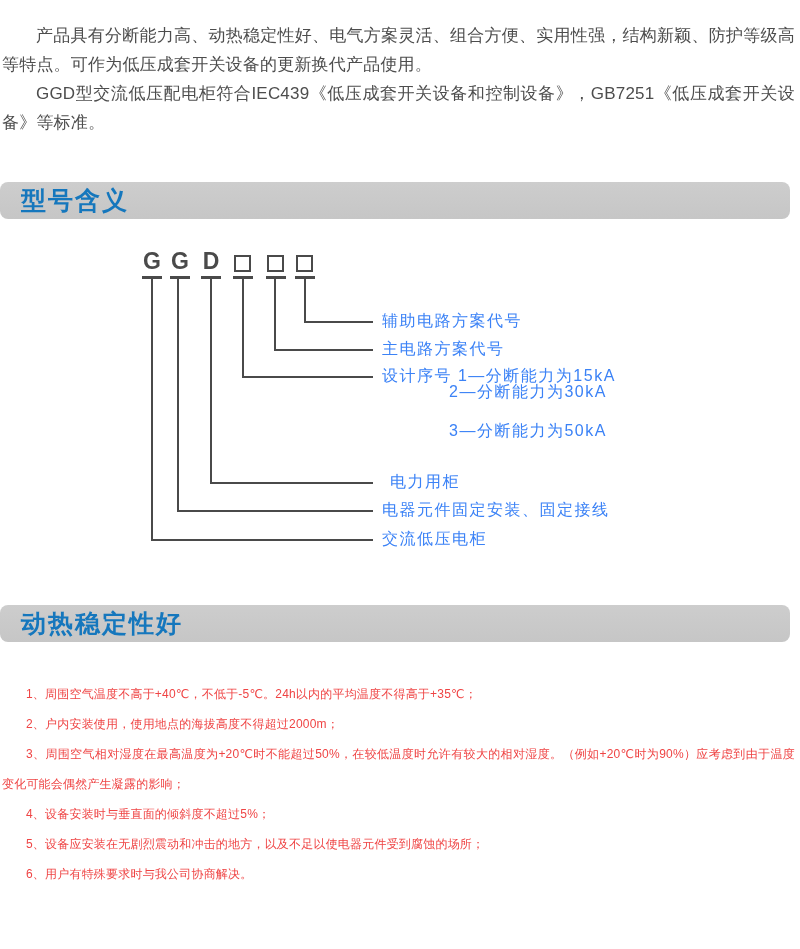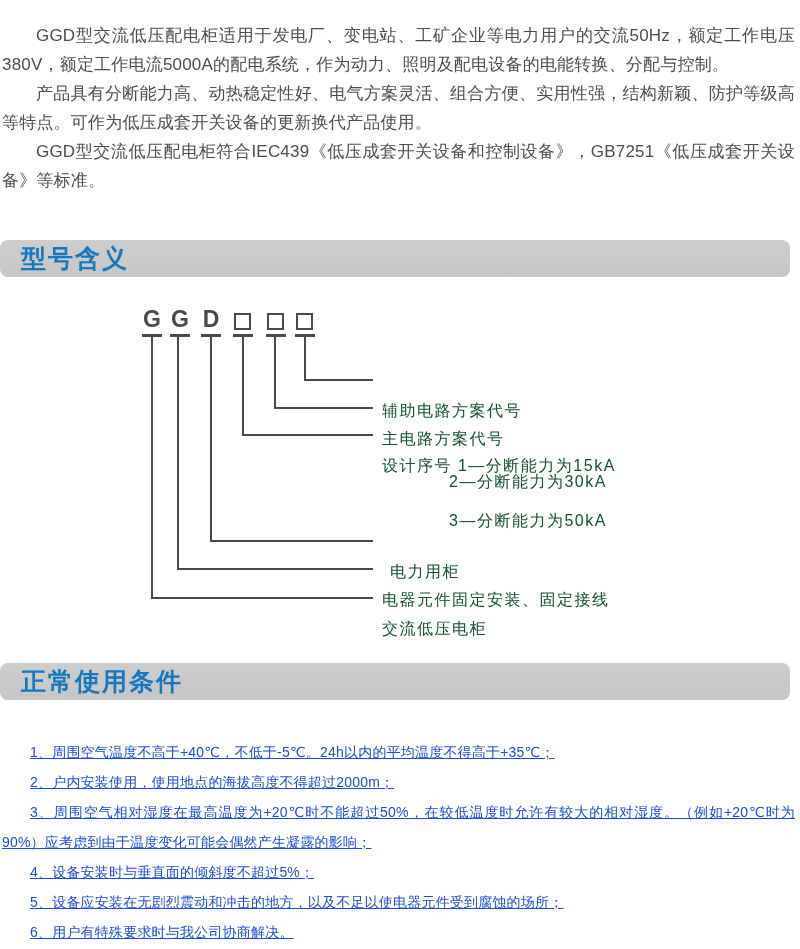--- a/index.html
+++ b/index.html
@@ -77,7 +77,6 @@
 <body>
 
 <div class="intro">
-  <p>GGD型交流低压配电柜适用于发电厂、变电站、工矿企业等电力用户的交流50Hz，额定工作电压380V，额定工作电流5000A的配电系统，作为动力、照明及配电设备的电能转换、分配与控制。</p>
   <p>产品具有分断能力高、动热稳定性好、电气方案灵活、组合方便、实用性强，结构新颖、防护等级高等特点。可作为低压成套开关设备的更新换代产品使用。</p>
   <p>GGD型交流低压配电柜符合IEC439《低压成套开关设备和控制设备》，GB7251《低压成套开关设备》等标准。</p>
 </div>

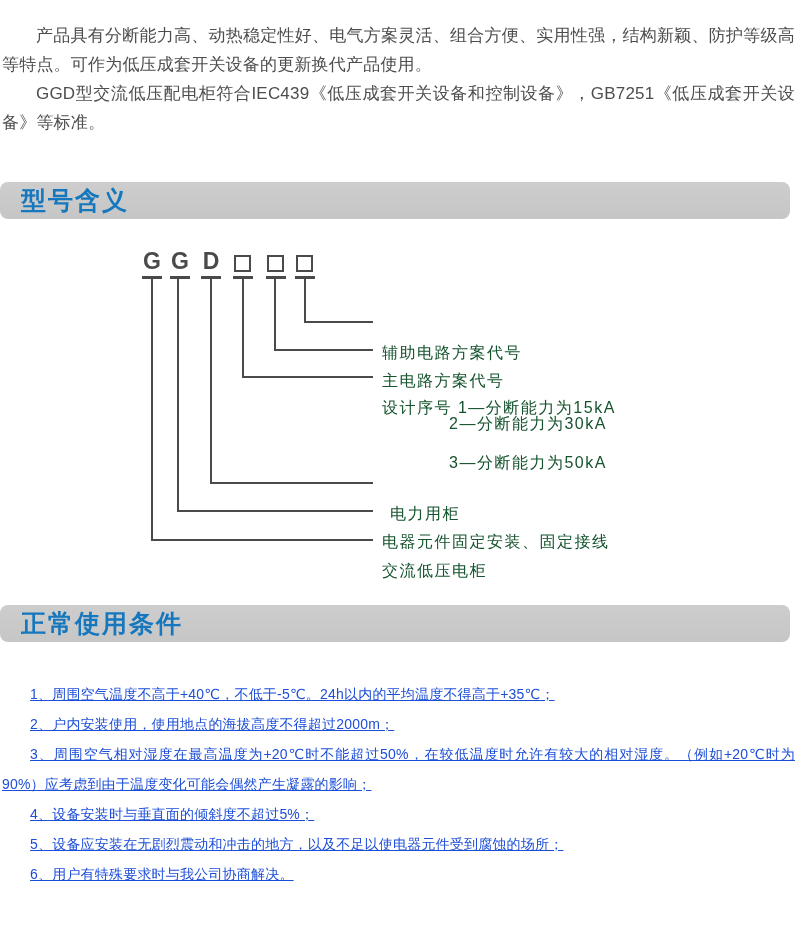--- a/index.html
+++ b/index.html
@@ -41,8 +41,8 @@
   .vline{position:absolute;width:2px;background:#4a4a4a;top:60px;}
   .hline{position:absolute;height:2px;background:#4a4a4a;}
   .dg-label{
-    position:absolute;font-size:16px;color:#14532d;letter-spacing:1.5px;
-    white-space:nowrap;line-height:16px;margin-top:32px;
+    position:absolute;font-size:16px;color:#3b82f6;letter-spacing:1.5px;
+    white-space:nowrap;line-height:16px;
   }
   
   .c1{left:142px;} .c2{left:170px;} .c3{left:201px;}

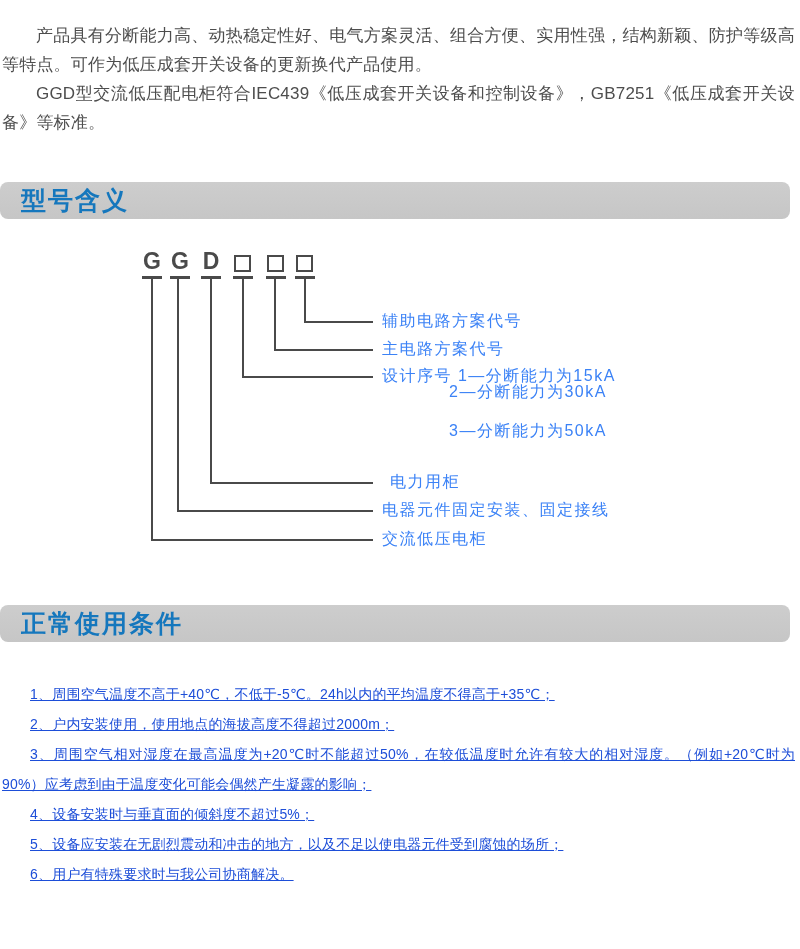--- a/index.html
+++ b/index.html
@@ -125,7 +125,7 @@
 </div>
 
 <div class="section-bar" style="margin-top:0">
-  <span class="bar-title" style="color:#1577bd">正常使用条件</span>
+  <span class="bar-title" style="color:#1577bd">动热稳定性好</span>
 </div>
 
 <div class="conditions">

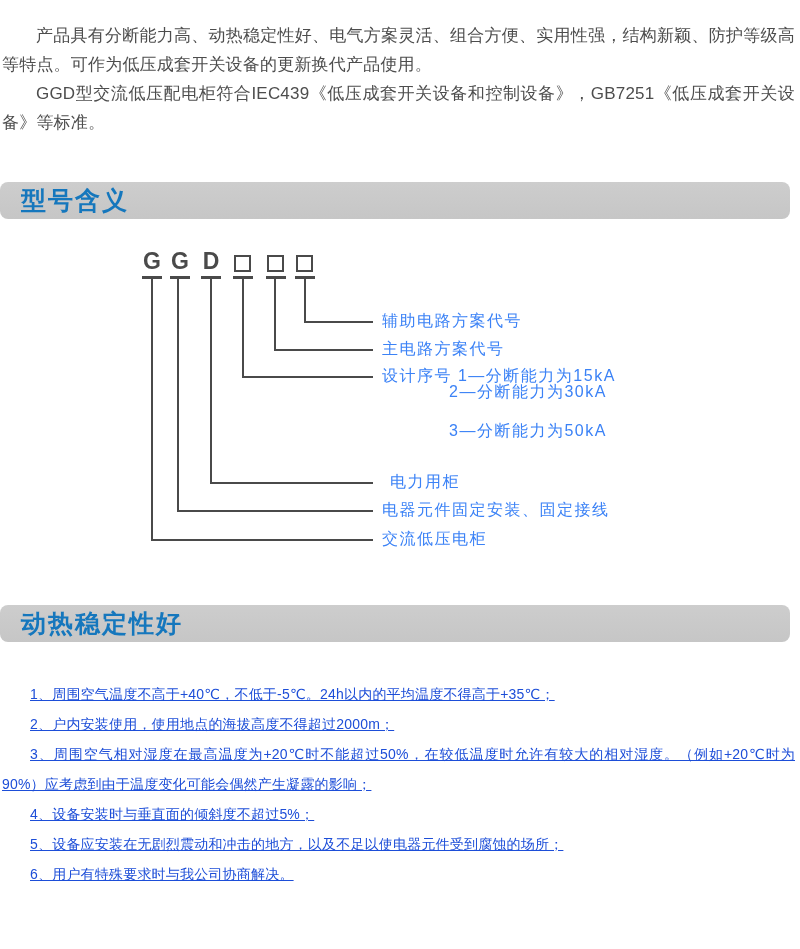--- a/index.html
+++ b/index.html
@@ -69,8 +69,8 @@
   
   .conditions{padding:37px 5px 0 2px;}
   .conditions p{
-    margin:0;font-size:14px;line-height:30px;letter-spacing:0.2px;
-    color:#1d4ed8;text-indent:2em;text-align:justify;text-decoration:underline;
+    margin:0;font-size:12px;line-height:30px;letter-spacing:0.2px;
+    color:#ef4444;text-indent:2em;text-align:justify;
   }
 </style>
 </head>

